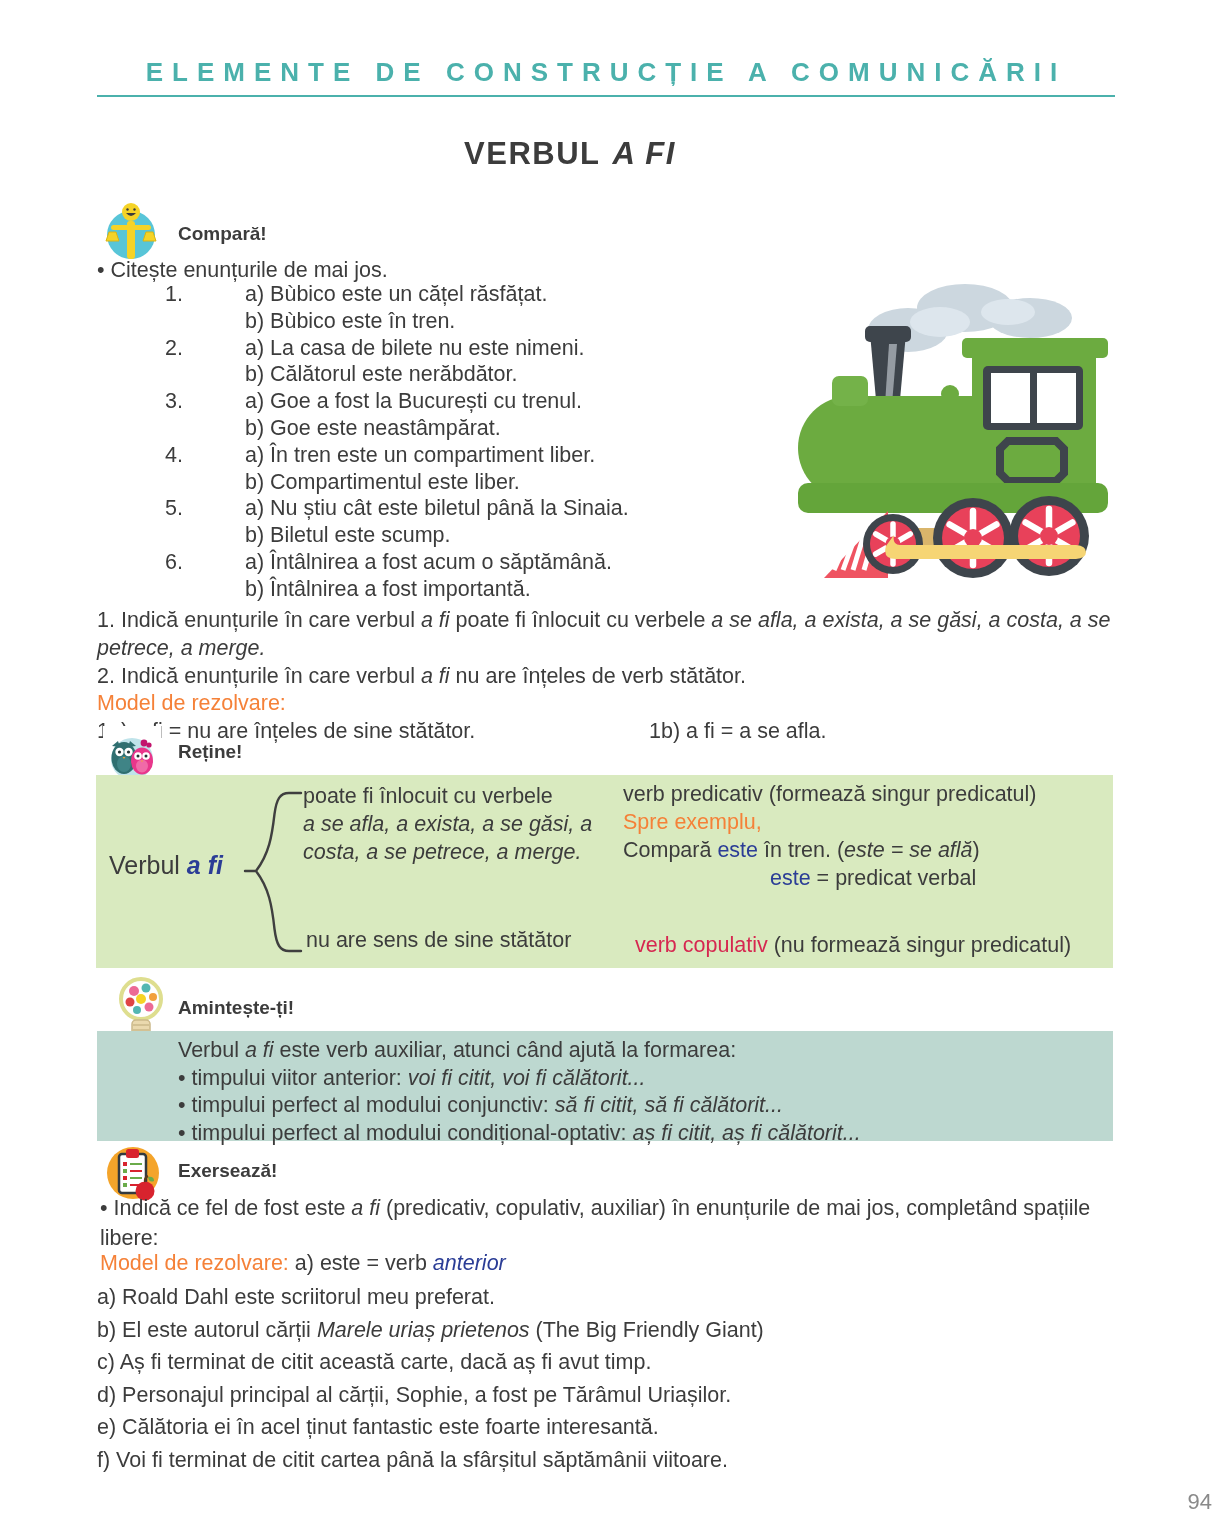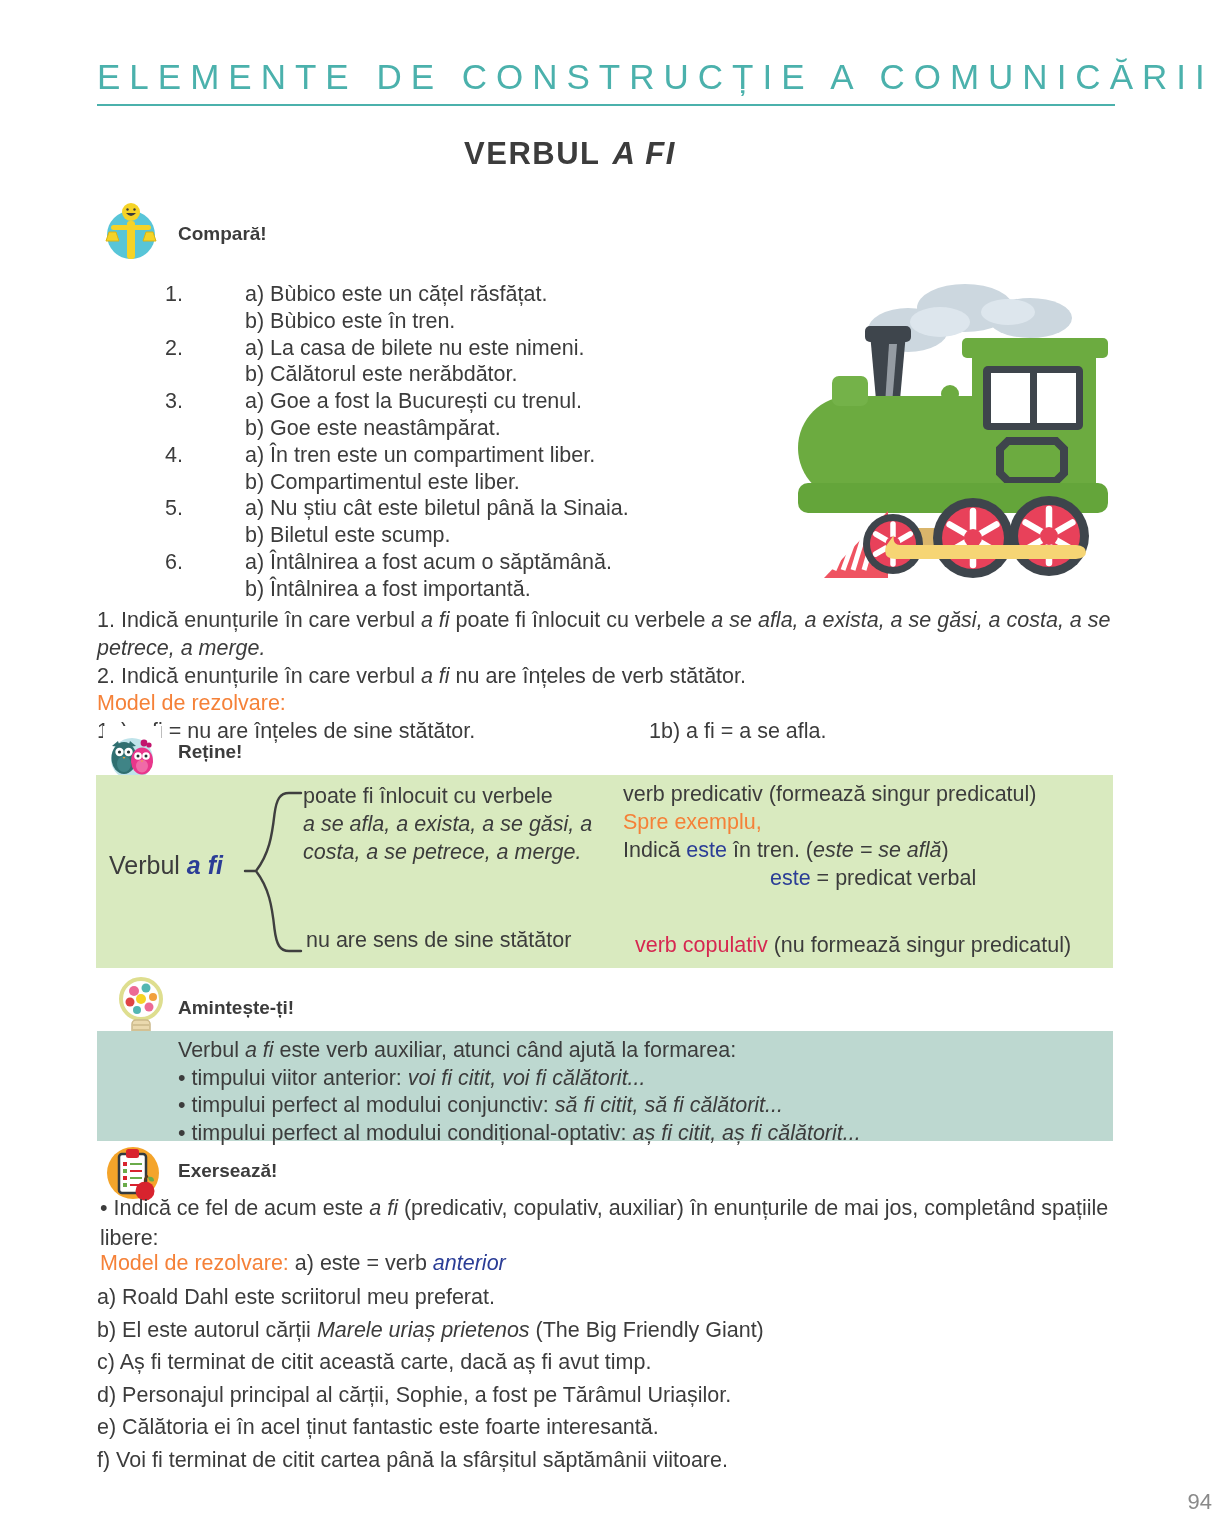--- a/index.html
+++ b/index.html
@@ -20,7 +20,7 @@
   .st-red{color:var(--red)}
 
   .header{left:97px;top:57px;width:1018px;text-align:center}
-  .header-title{font-size:35px;font-weight:400;letter-spacing:9px;color:var(--teal);white-space:nowrap}
+  .header-title{font-size:26px;font-weight:700;letter-spacing:9px;color:var(--teal);white-space:nowrap}
   .header-rule{border-top:2.5px solid var(--teal);margin-top:7px}
 
   .page-title{left:97px;top:136px;width:1018px;text-align:center;font-size:31px;font-weight:700;letter-spacing:1.5px}

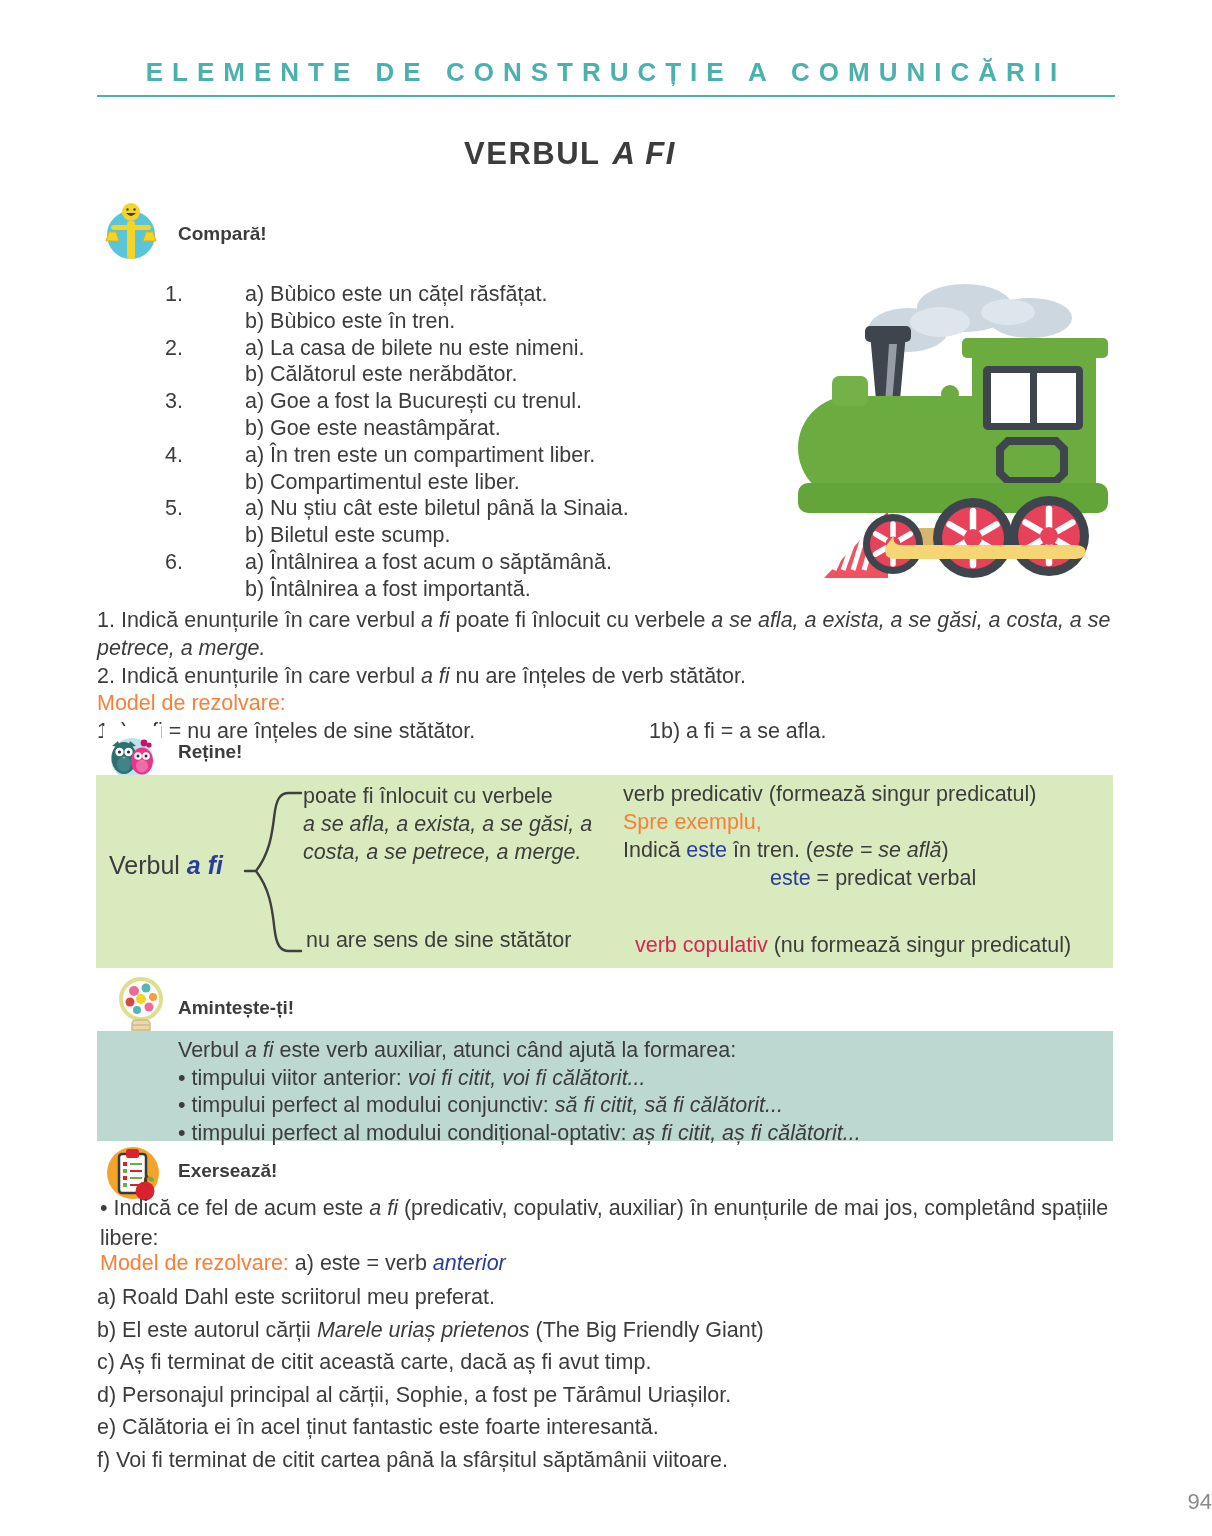--- a/index.html
+++ b/index.html
@@ -85,6 +85,7 @@
   </svg>
   <div class="abs sec-label" style="left:178px;top:223px">Compară!</div>
 
+  <div class="abs t" style="left:97px;top:257px">• Citește enunțurile de mai jos.</div>
 
   <div class="abs read-list t">
     <div class="row">

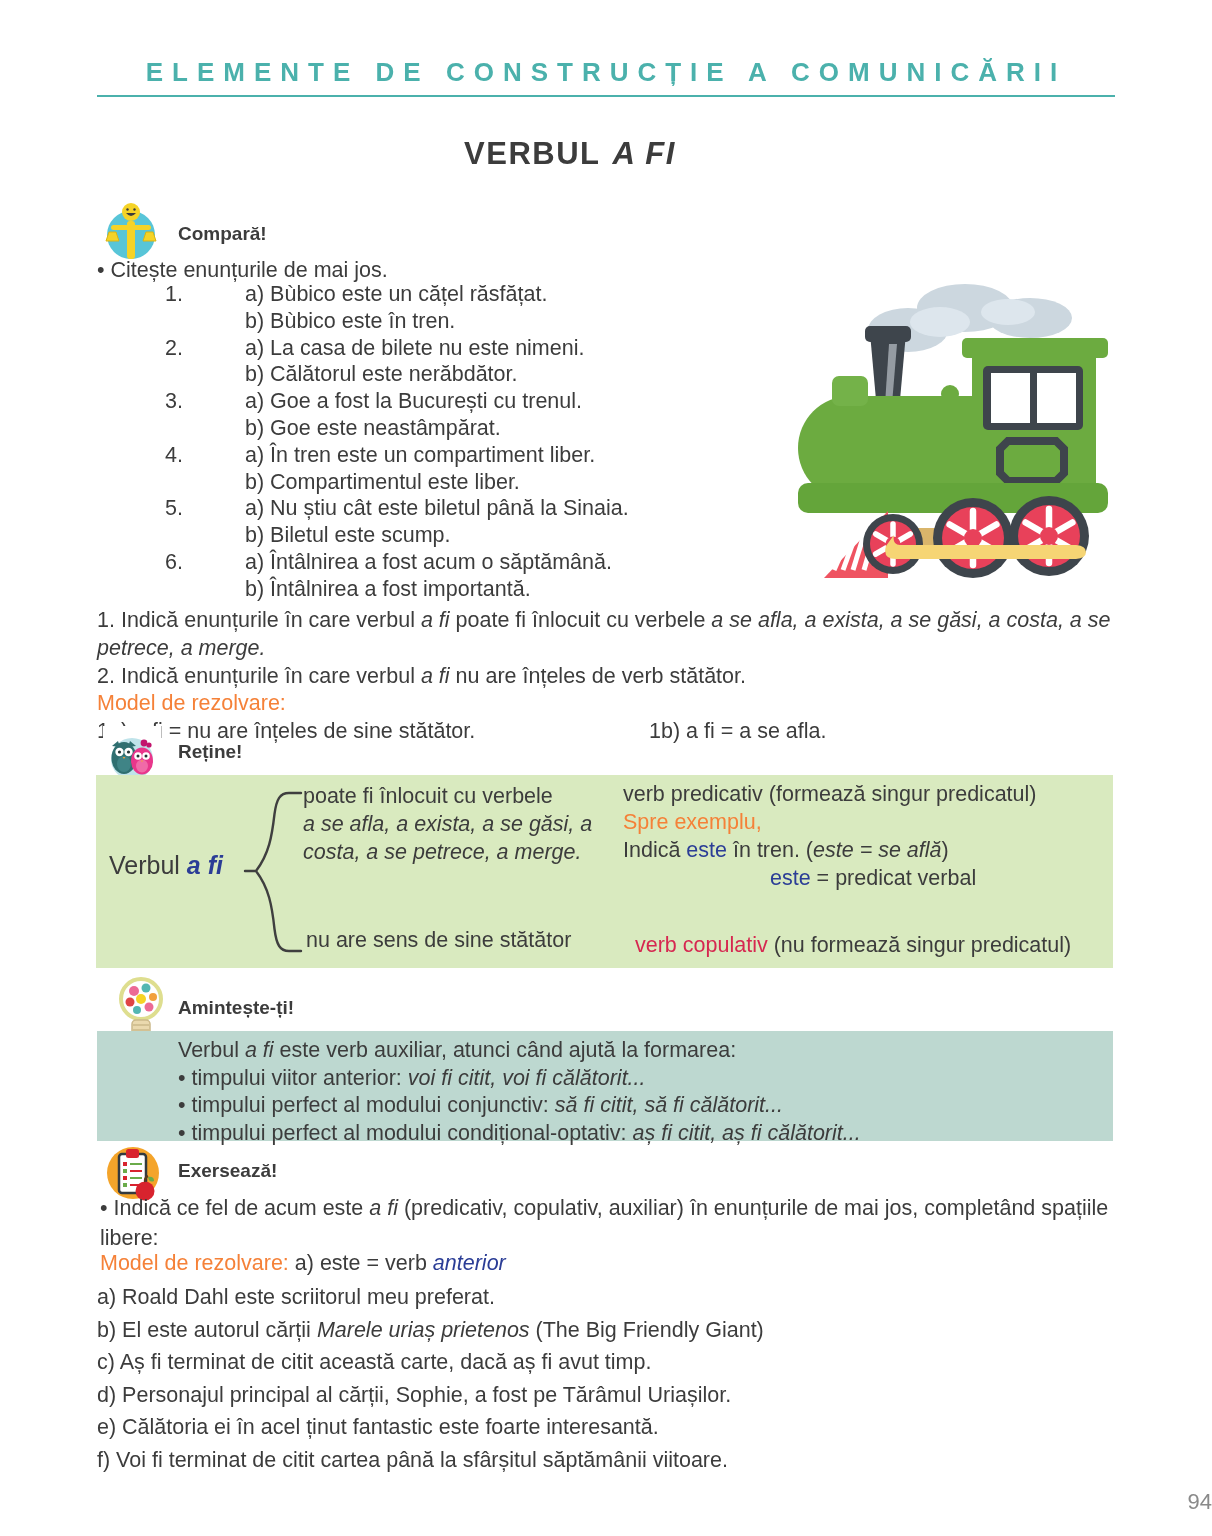--- a/index.html
+++ b/index.html
@@ -248,7 +248,7 @@
     <div class="abs gb-b2 t nowrap">nu are sens de sine stătător</div>
     <div class="abs gb-r1 t nowrap">verb predicativ (formează singur predicatul)</div>
     <div class="abs gb-r2 t nowrap st-orange">Spre exemplu,</div>
-    <div class="abs gb-r3 t nowrap"><span>Indică </span><span class="st-blue">este</span><span> în tren. (</span><span class="st-i">este = se află</span><span>)</span></div>
+    <div class="abs gb-r3 t nowrap"><span>Compară </span><span class="st-blue">este</span><span> în tren. (</span><span class="st-i">este = se află</span><span>)</span></div>
     <div class="abs gb-r4 t nowrap"><span class="st-blue">este</span><span> = predicat verbal</span></div>
     <div class="abs gb-r5 t nowrap"><span class="st-red">verb copulativ</span><span> (nu formează singur predicatul)</span></div>
   </div>

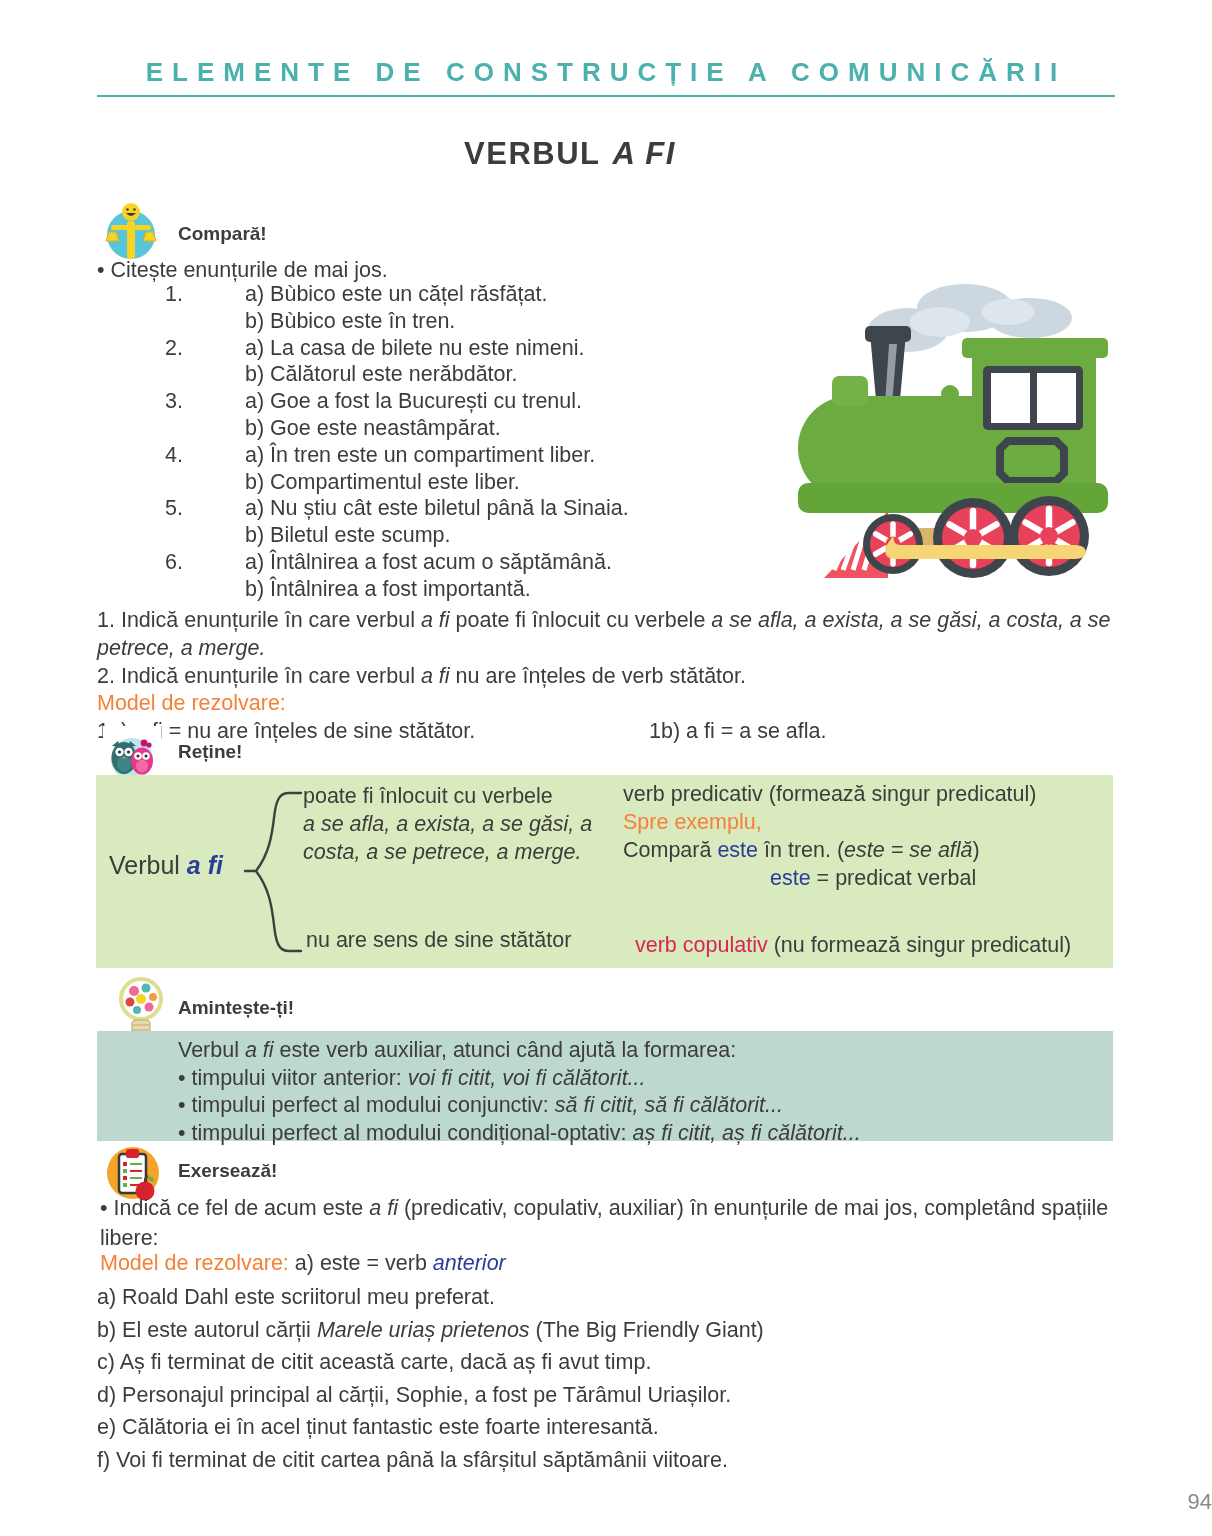--- a/index.html
+++ b/index.html
@@ -295,7 +295,7 @@
   </svg>
   <div class="abs sec-label" style="left:178px;top:1160px">Exersează!</div>
 
-  <div class="abs ex-intro t"><span>• Indică ce fel de acum este </span><span class="st-i">a fi</span><span> (predicativ, copulativ, auxiliar) în enunțurile de mai jos, completând spațiile libere:</span></div>
+  <div class="abs ex-intro t"><span>• Indică ce fel de fost este </span><span class="st-i">a fi</span><span> (predicativ, copulativ, auxiliar) în enunțurile de mai jos, completând spațiile libere:</span></div>
   <div class="abs ex-model t nowrap"><span class="st-orange">Model de rezolvare:</span><span> a) este = verb </span><span class="st-i st-blue">anterior</span></div>
   <div class="abs ex-items t">
     <div class="ex-item"><span>a) Roald Dahl este scriitorul meu preferat.</span></div>

